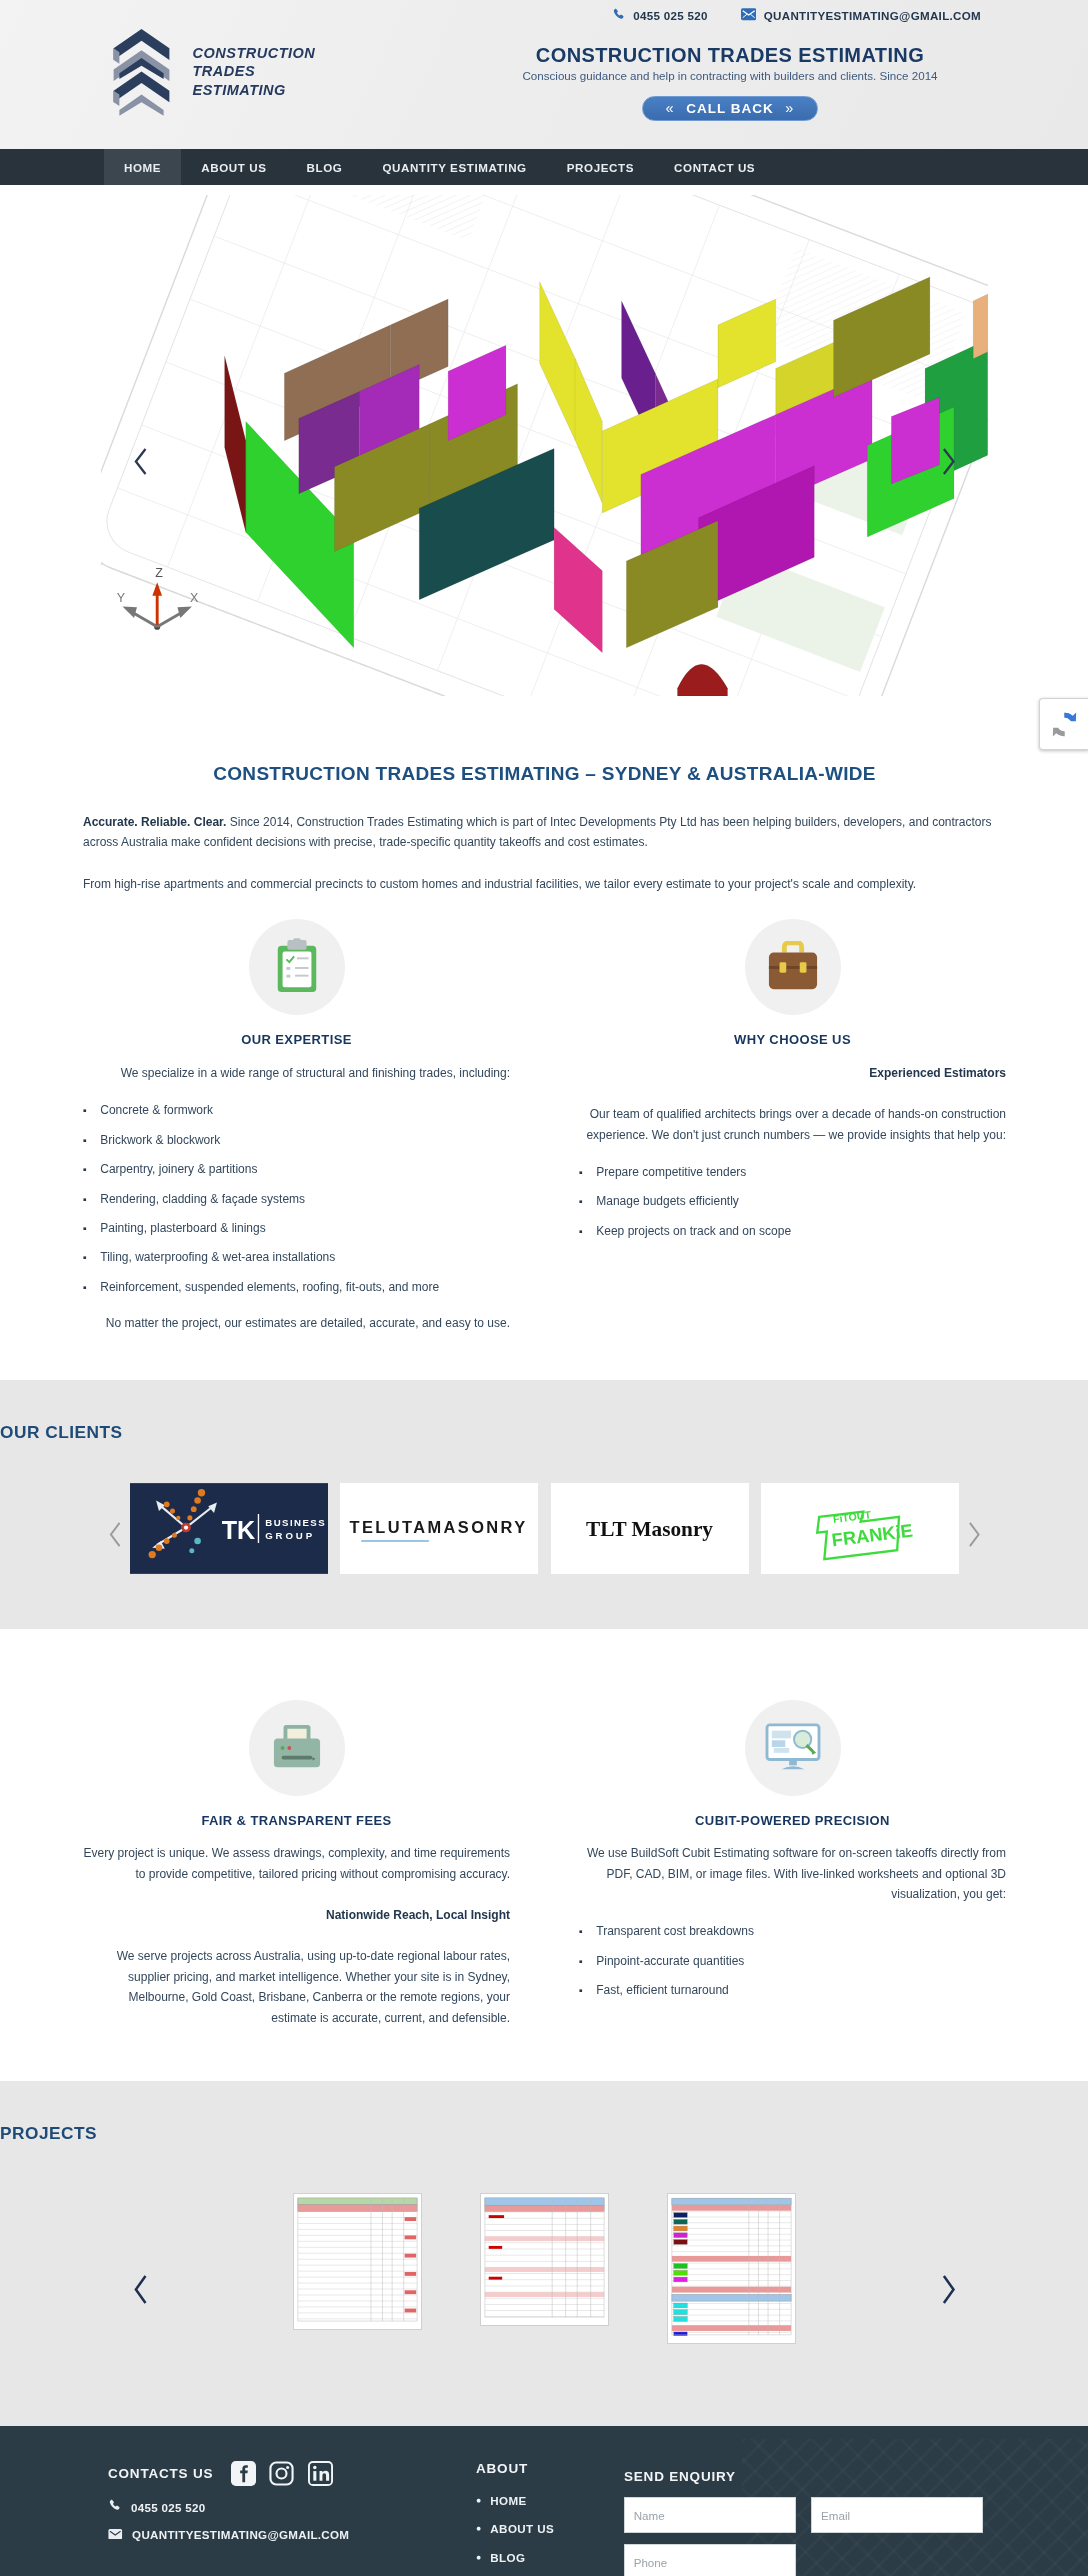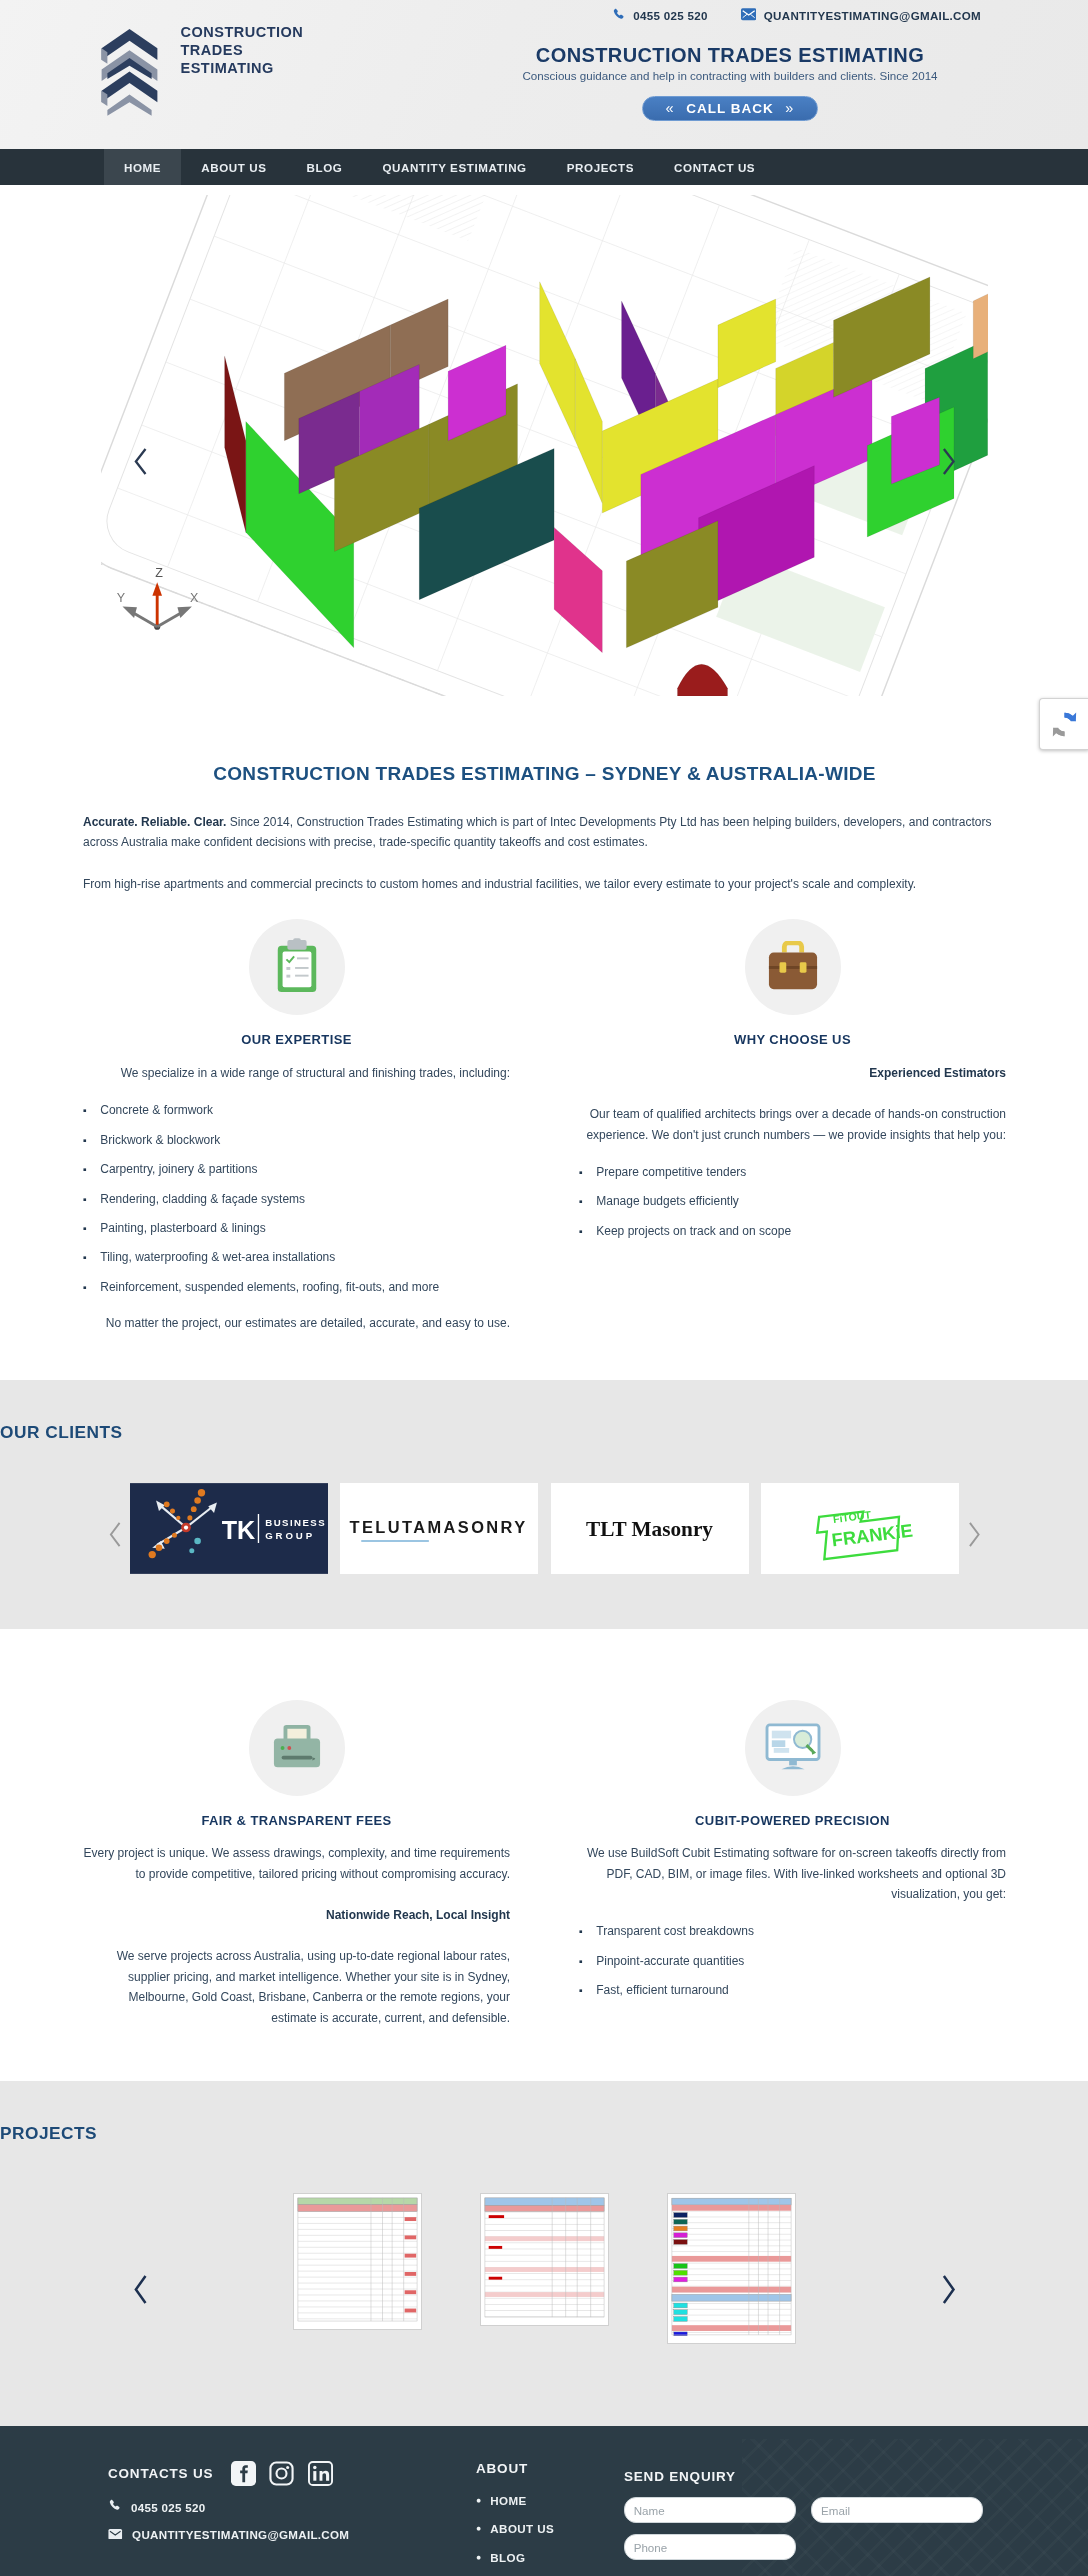--- a/index.html
+++ b/index.html
@@ -16,7 +16,7 @@
   }
   .topbar { position:absolute; top:7.7px; right:108px; display:flex; gap:33px; align-items:center; }
   .topbar .contact-line { display:flex; align-items:center; gap:7.7px; font-size:11.6px; font-weight:bold; color:#22374e; letter-spacing:0.3px; }
-  .logo-wrap { position:absolute; left:92px; top:23px; display:flex; align-items:flex-start; gap:13.5px; }
+  .logo-wrap { position:absolute; left:104px; top:23px; display:flex; align-items:center; gap:13.5px;font-style:italic; }
   .logo-text { font-size:14.5px; font-weight:bold; color:#253a5e; line-height:1.25; letter-spacing:0.5px; }
   .header-center { position:absolute; left:371px; top:44px; width:718px; text-align:center; }
   .site-title { font-size:20px; font-weight:bold; color:#1a3a66; letter-spacing:0.4px; }

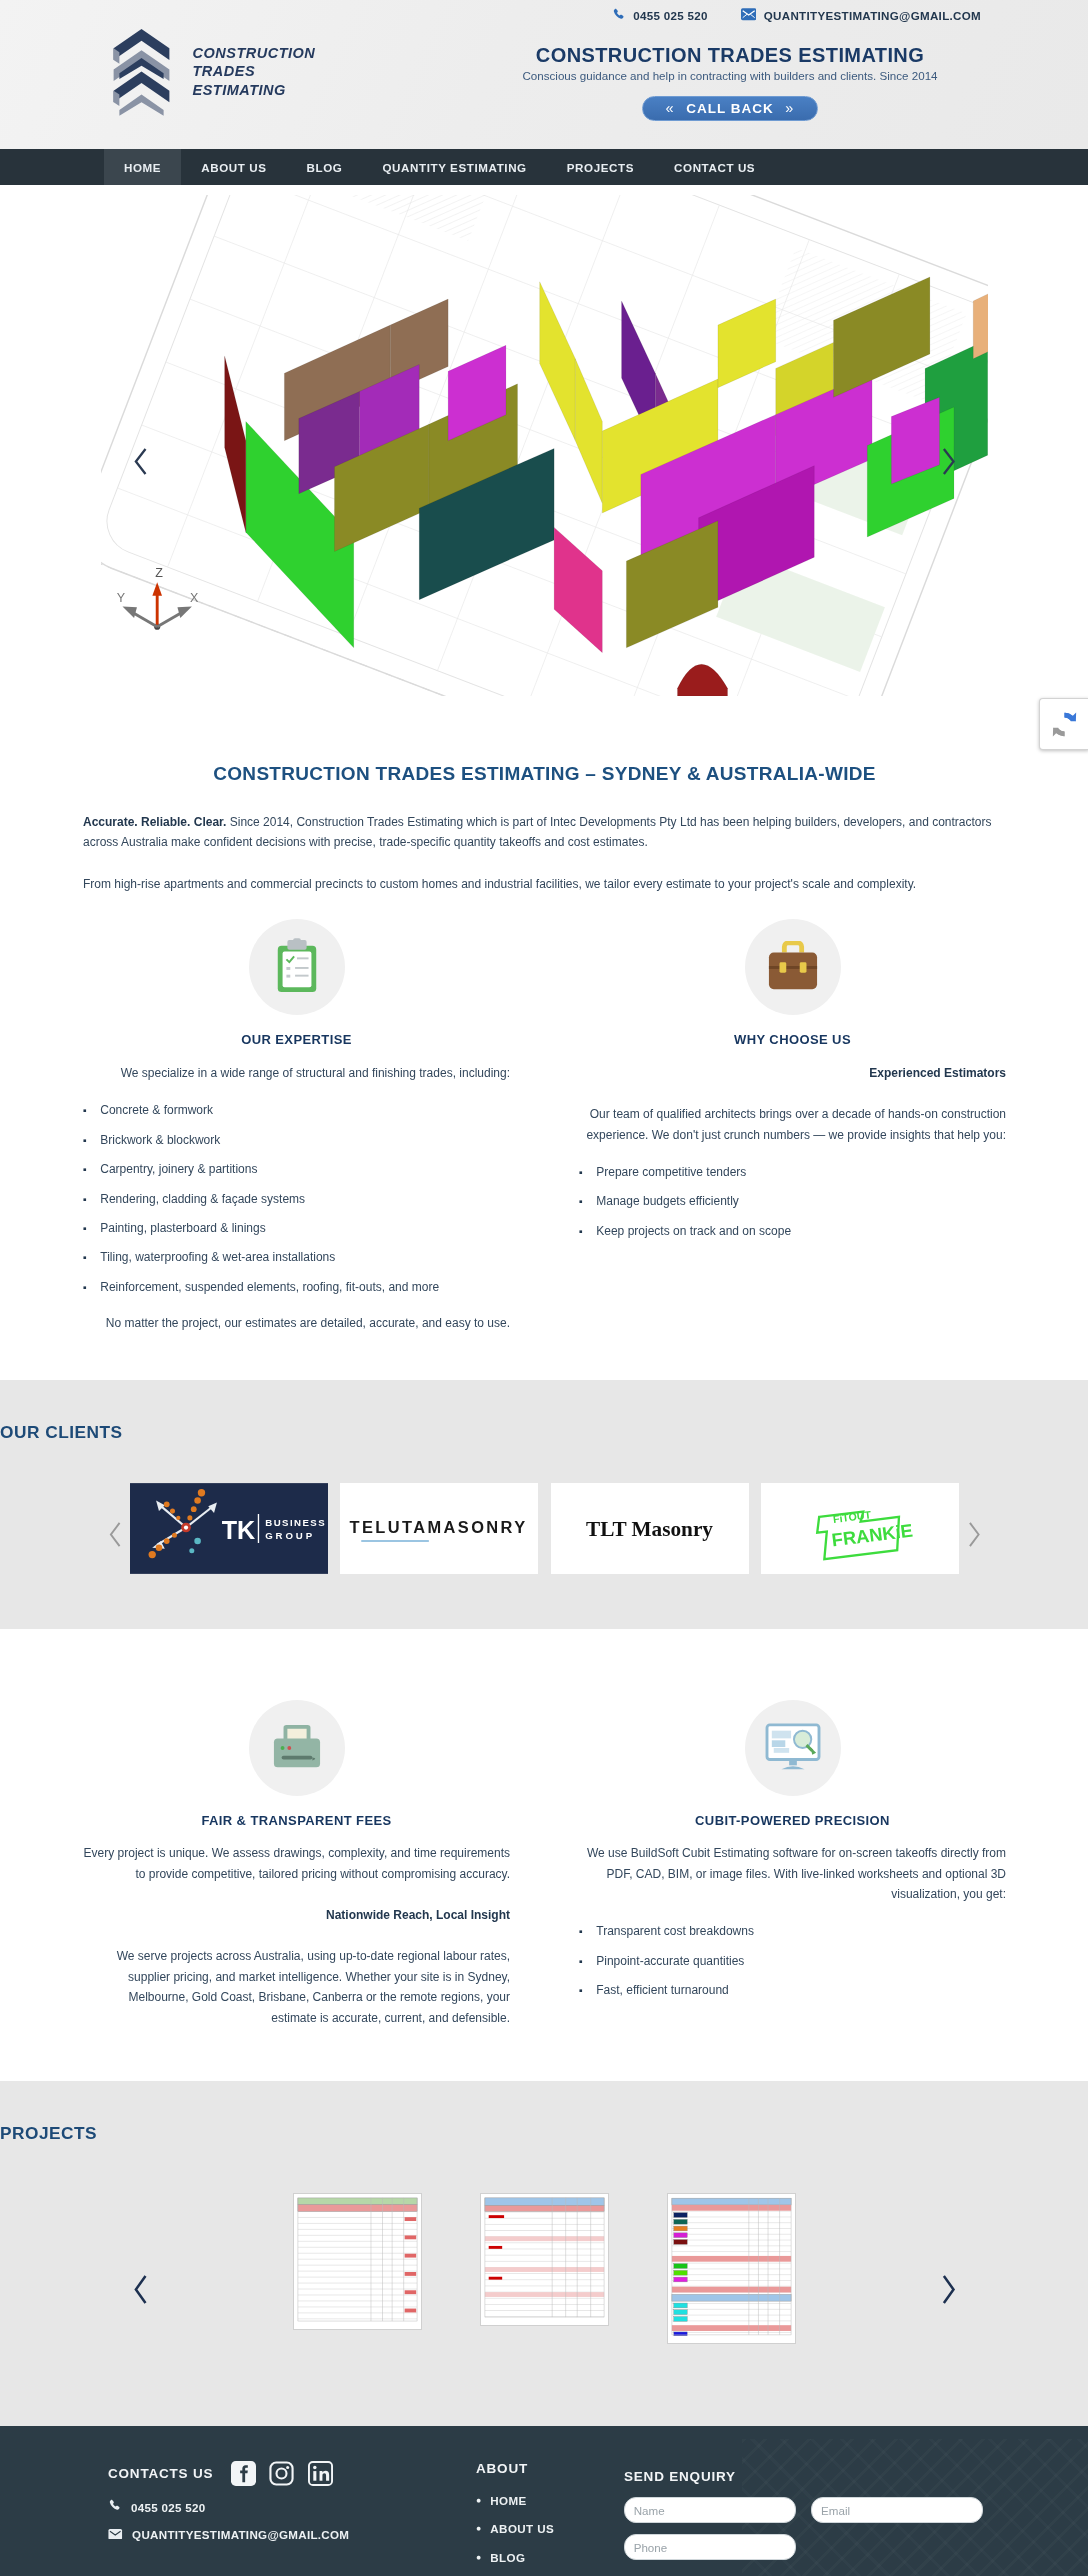--- a/index.html
+++ b/index.html
@@ -101,9 +101,9 @@
   .form-grid { margin-top:13.5px; }
   .form-row { display:flex; gap:15.4px; margin-bottom:10.6px; }
   .foot-input, .foot-textarea {
-    background:#fff; border:1px solid #cfd6da; border-radius:12px;
+    background:#fff; border:1px solid #cfd6da; border-radius:0;
     font-family:"Liberation Sans", sans-serif; font-size:11.6px; color:#333;
-    padding:5.8px 8.7px; width:172px; height:26px;
+    padding:5.8px 8.7px; width:172px; height:36px;
   }
   .foot-input::placeholder, .foot-textarea::placeholder { color:#9aa3a9; }
 </style>

